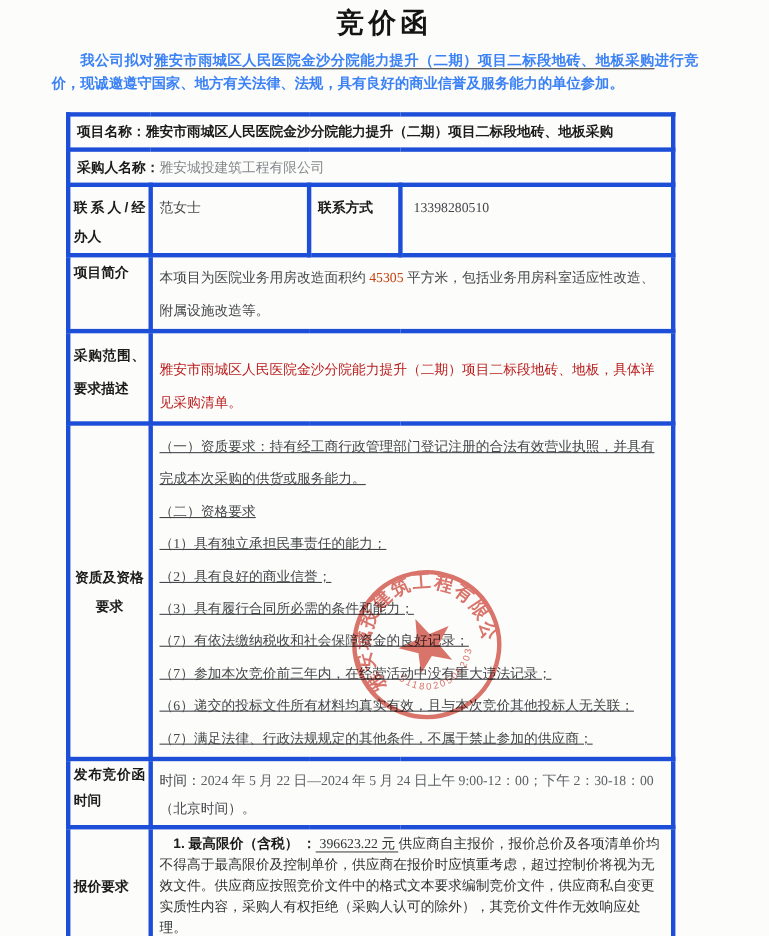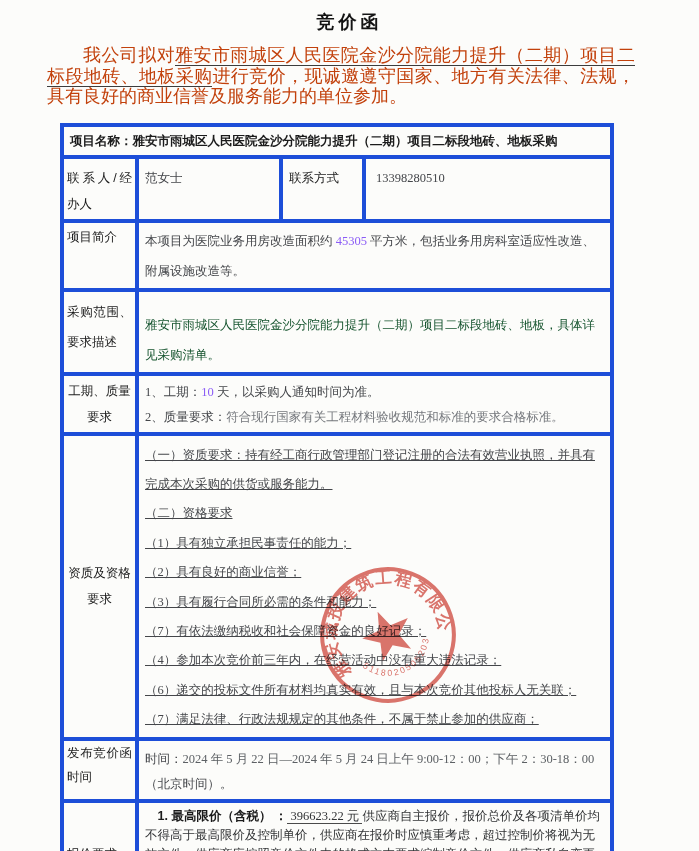--- a/index.html
+++ b/index.html
@@ -11,7 +11,7 @@
   }
   .doc-title{
     margin:0;padding-top:7px;text-align:center;
-    font-size:18px;line-height:30px;font-weight:bold;letter-spacing:4px;color:#141414;
+    font-size:25px;line-height:30px;font-weight:bold;letter-spacing:4px;color:#141414;
   }
   .intro{
     margin:8px 64px 0 47px;

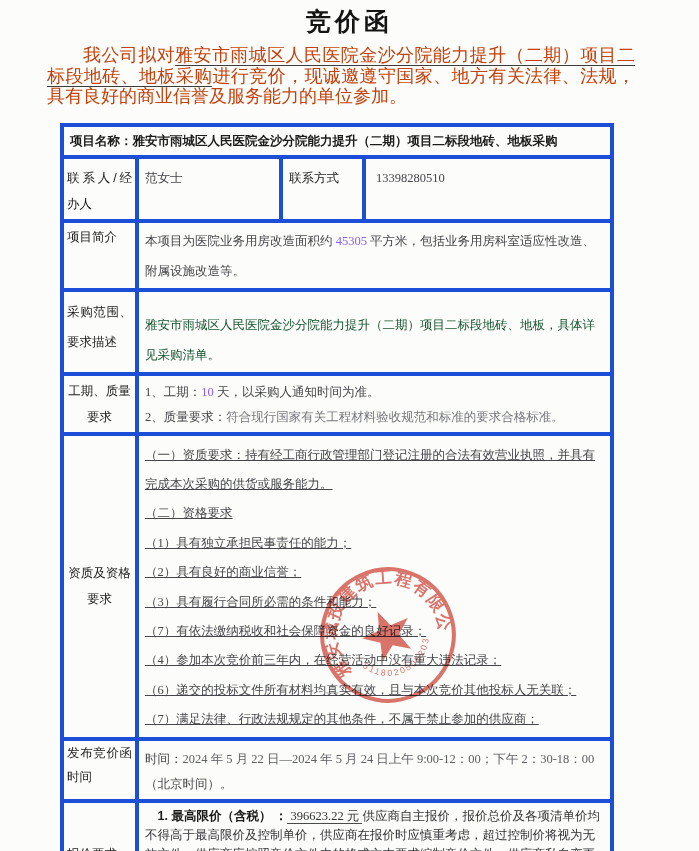--- a/index.html
+++ b/index.html
@@ -15,8 +15,8 @@
   }
   .intro{
     margin:8px 64px 0 47px;
-    font-size:18px;line-height:20.5px;color:#c2410c;
-    text-indent:2em;text-align:justify;
+    font-size:13px;line-height:20.5px;color:#3b82f6;
+    text-indent:2em;text-align:justify;font-weight:bold;
   }
   .u-line{border-bottom:1px solid #3c3c3c;}
   table.bid{

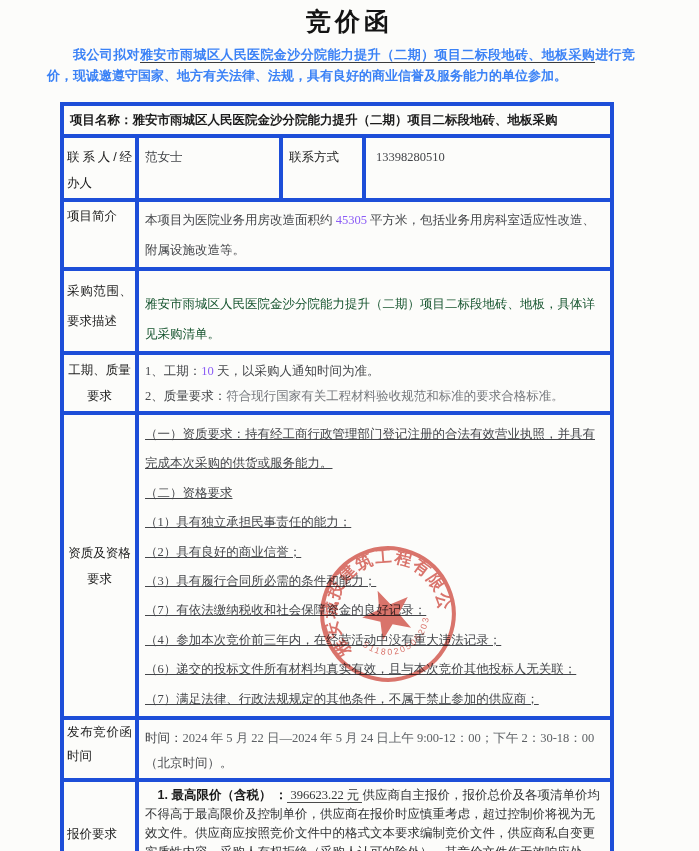--- a/index.html
+++ b/index.html
@@ -76,6 +76,9 @@
       <td colspan="4" class="full-row"><span class="lab-inline">项目名称：</span><span class="bold-dark">雅安市雨城区人民医院金沙分院能力提升（二期）项目二标段地砖、地板采购</span></td>
     </tr>
 
+    <tr style="height:31px">
+      <td colspan="4" class="full-row"><span class="lab-inline">采购人名称：</span><span class="val-gray">雅安城投建筑工程有限公司</span></td>
+    </tr>
 
     <tr style="height:58px">
       <td class="lab" style="padding-top:6px">联系人/经办人</td>

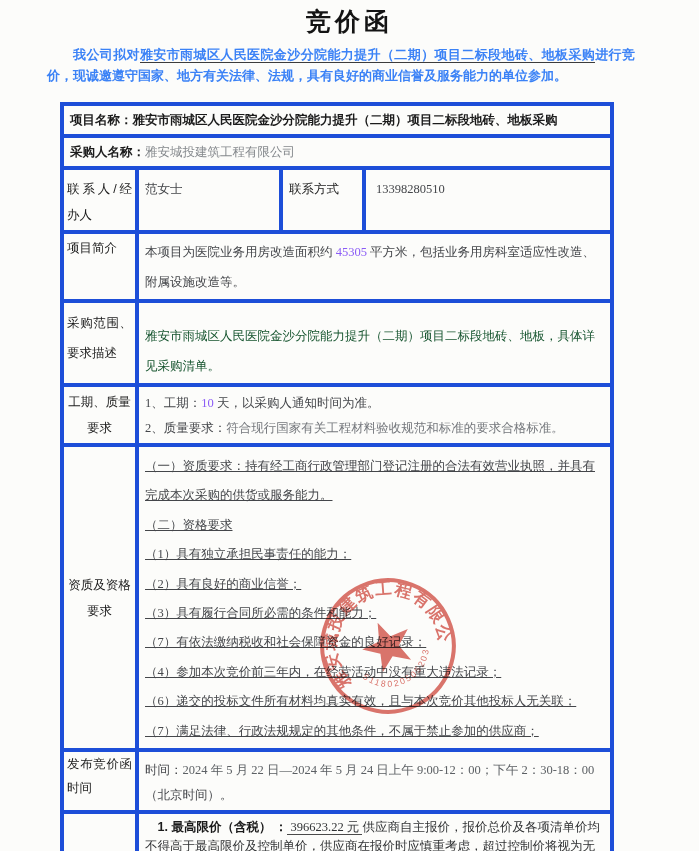--- a/index.html
+++ b/index.html
@@ -27,7 +27,7 @@
   td{border:4px solid #1d4ed8;vertical-align:top;overflow:hidden;}
   .lab{
     font-family:"Liberation Sans","DejaVu Sans",sans-serif;
-    font-weight:normal;color:#1b1b1b;font-size:12.5px;line-height:26px;
+    font-weight:bold;color:#1b1b1b;font-size:12.5px;line-height:26px;
     padding:2px 3px;text-align:justify;
   }
   .lab.center{text-align:center;vertical-align:middle;}

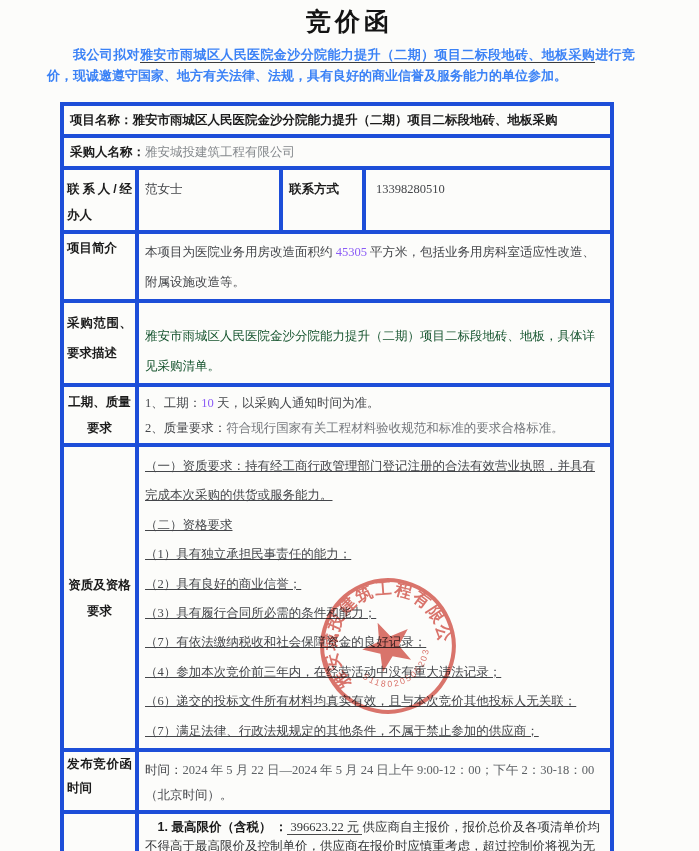--- a/index.html
+++ b/index.html
@@ -38,7 +38,7 @@
   .full-row .lab-inline{font-family:"Liberation Sans","DejaVu Sans",sans-serif;font-weight:bold;color:#1b1b1b;}
   .bold-dark{font-family:"Liberation Sans","DejaVu Sans",sans-serif;font-weight:bold;color:#1b1b1b;}
   .val-gray{color:#84888c;}
-  .num-gray{color:#8b5cf6;}
+  .num-gray{color:#c2410c;}
   .content{
     font-size:12.5px;color:#44464a;
     padding:2px 4px 2px 6px;line-height:30px;

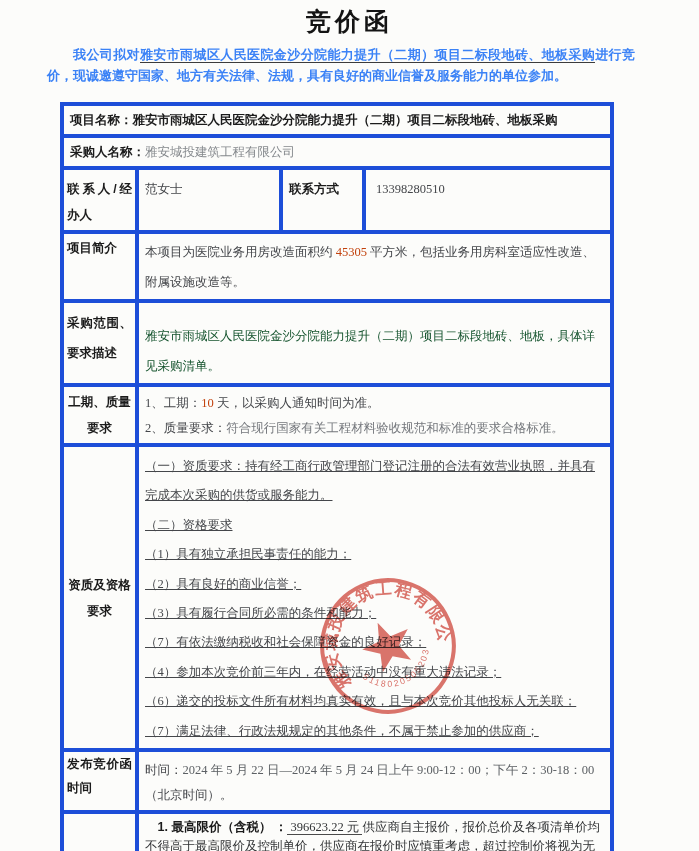--- a/index.html
+++ b/index.html
@@ -94,7 +94,7 @@
 
     <tr style="height:63px">
       <td class="lab" style="padding-top:5px;line-height:30px">采购范围、要求描述</td>
-      <td colspan="3" class="content" style="padding-top:18px;color:#14532d"><span>雅安市雨城区人民医院金沙分院能力提升（二期）项目二标段地砖、地板，具体详见采购清单。</span></td>
+      <td colspan="3" class="content" style="padding-top:18px;color:#b91c1c"><span>雅安市雨城区人民医院金沙分院能力提升（二期）项目二标段地砖、地板，具体详见采购清单。</span></td>
     </tr>
 
     <tr style="height:52px">

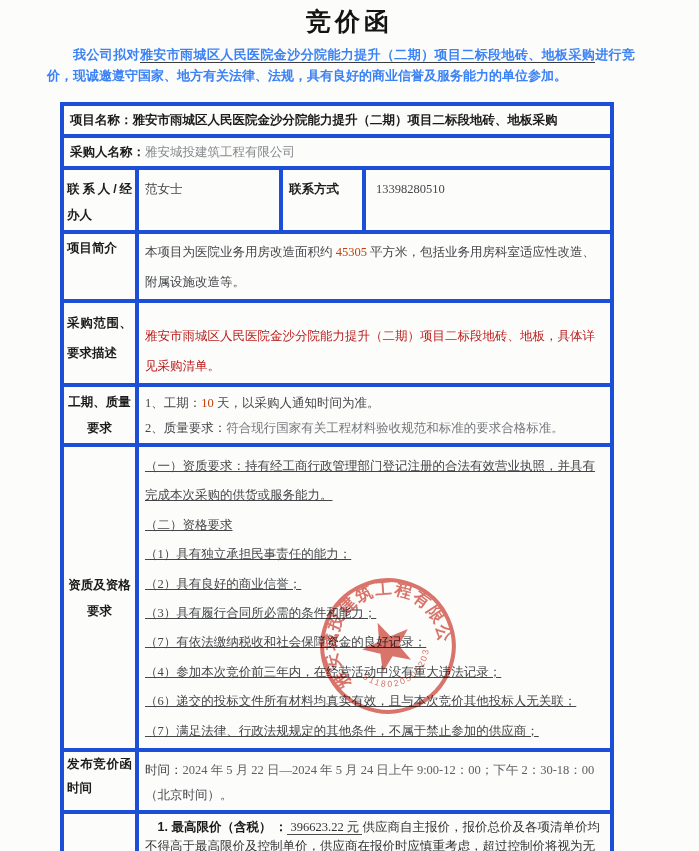--- a/index.html
+++ b/index.html
@@ -97,13 +97,6 @@
       <td colspan="3" class="content" style="padding-top:18px;color:#b91c1c"><span>雅安市雨城区人民医院金沙分院能力提升（二期）项目二标段地砖、地板，具体详见采购清单。</span></td>
     </tr>
 
-    <tr style="height:52px">
-      <td class="lab center">工期、质量要求</td>
-      <td colspan="3" class="content tight">
-        <p><span>1、工期：</span><span class="num-gray">10</span><span> 天，以采购人通知时间为准。</span></p>
-        <p><span>2、质量要求：</span><span style="color:#74777c">符合现行国家有关工程材料验收规范和标准的要求合格标准。</span></p>
-      </td>
-    </tr>
 
     <tr style="height:296px">
       <td class="lab center">资质及资格要求</td>

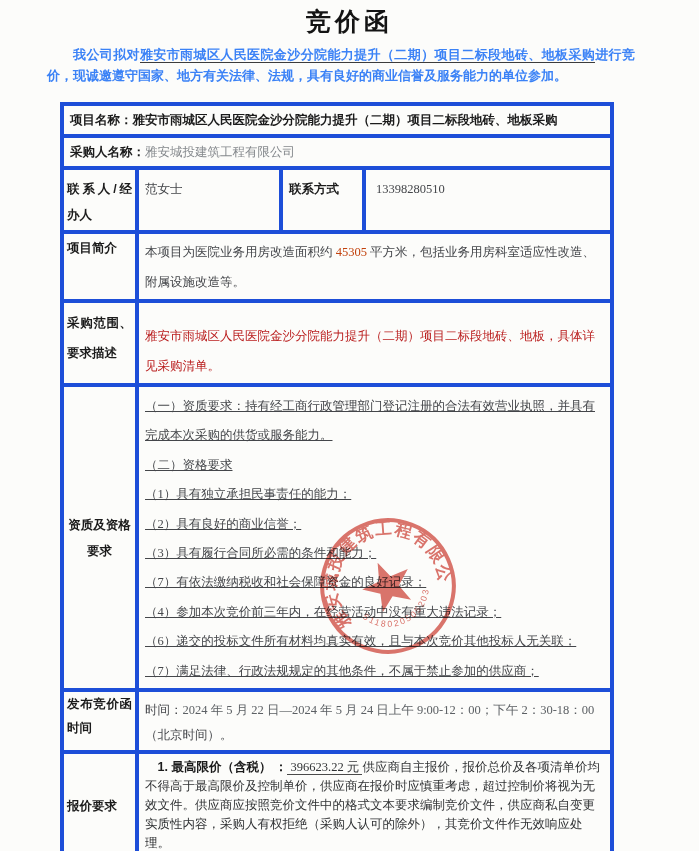--- a/index.html
+++ b/index.html
@@ -107,7 +107,7 @@
         <p>（2）具有良好的商业信誉；</p>
         <p>（3）具有履行合同所必需的条件和能力；</p>
         <p>（7）有依法缴纳税收和社会保障资金的良好记录；</p>
-        <p>（4）参加本次竞价前三年内，在经营活动中没有重大违法记录；</p>
+        <p>（7）参加本次竞价前三年内，在经营活动中没有重大违法记录；</p>
         <p>（6）递交的投标文件所有材料均真实有效，且与本次竞价其他投标人无关联；</p>
         <p>（7）满足法律、行政法规规定的其他条件，不属于禁止参加的供应商；</p>
 

